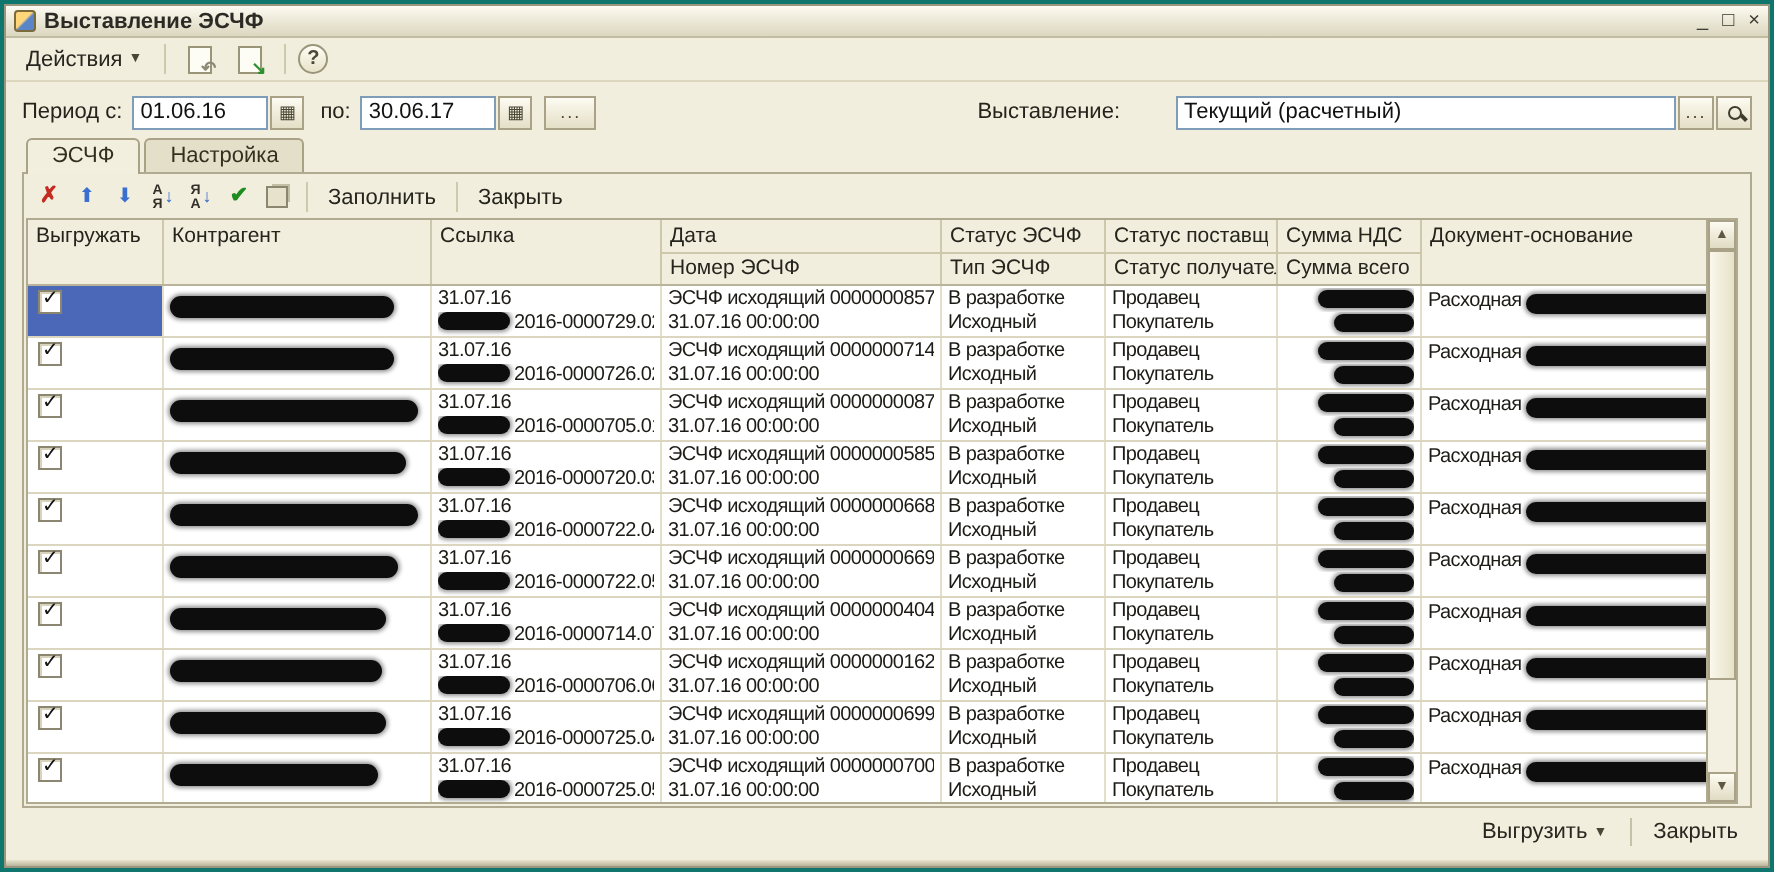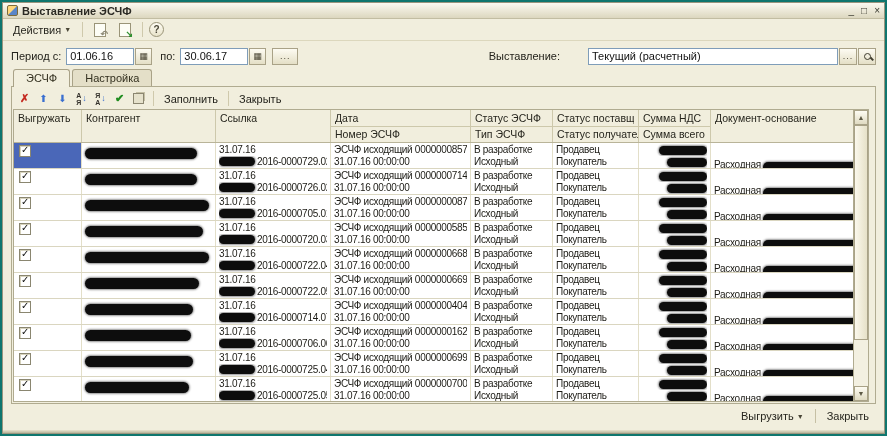--- a/index.html
+++ b/index.html
@@ -82,7 +82,7 @@
   .pill.pc { height:11px; margin-top:4px; border-radius:6px; }
   .pill.pn { margin-right:2px; transform:translateY(-1px); }
   .pill.pd { height:10px; margin-left:2px; transform:translateY(2px); }
-  .c-doc { padding-top:16px; }
+  .c-doc { padding-top:2px; }
 
   
   .vscroll { width:15px; background:#f3f0e1; border:1px solid #b0ab90; border-left:none; display:flex; flex-direction:column; }

